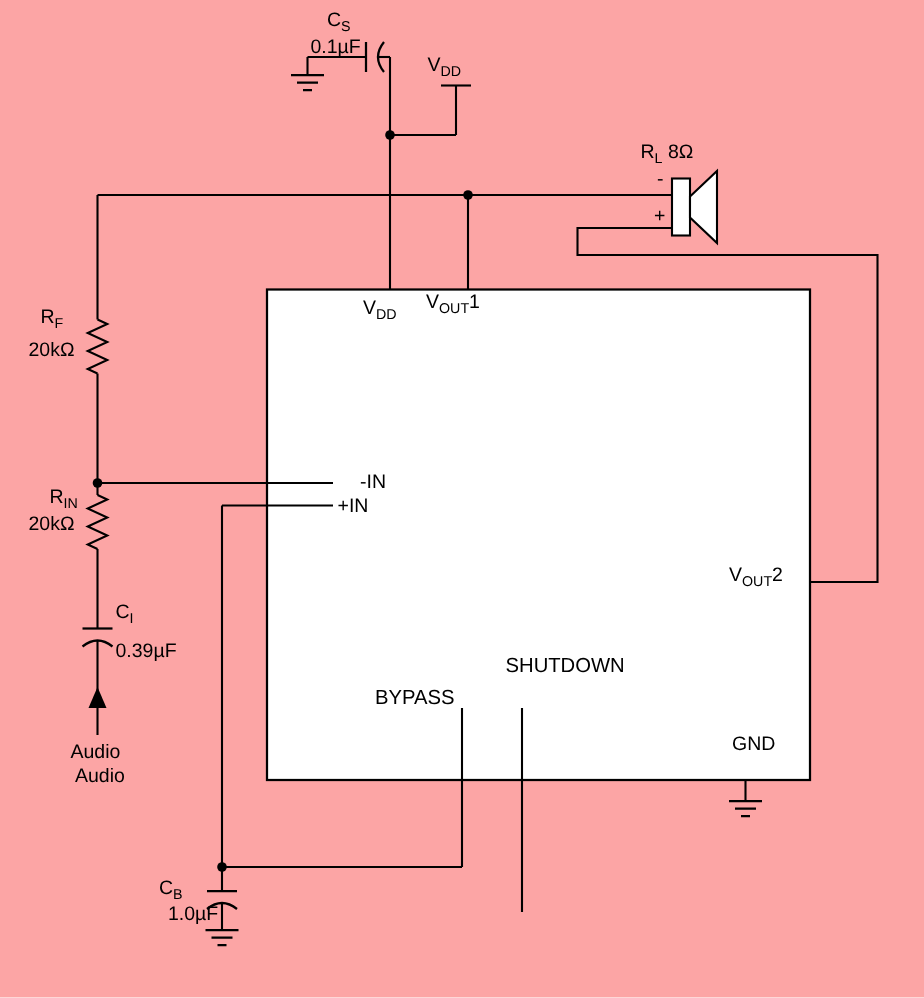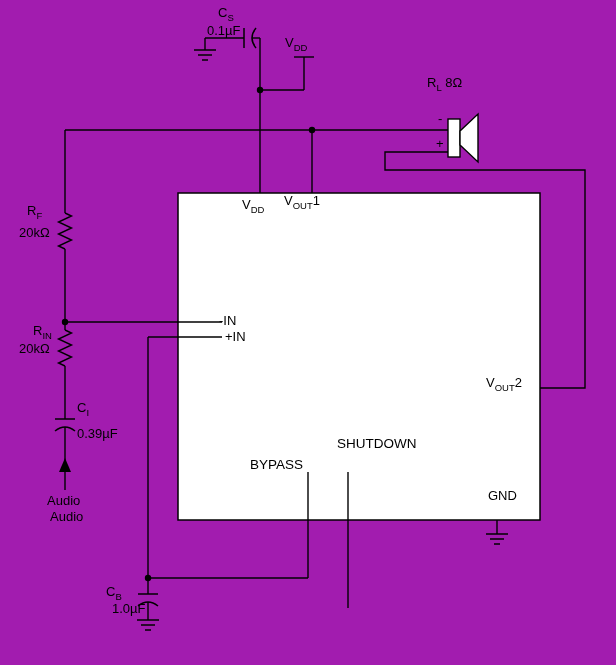--- a/index.html
+++ b/index.html
@@ -6,7 +6,7 @@
   .canvas{
     position:relative;
     width:616px;height:665px;
-    background:#a21caf;
+    background:#fca5a5;
     font-family:"Liberation Sans", sans-serif;
     color:#000;
     overflow:hidden;

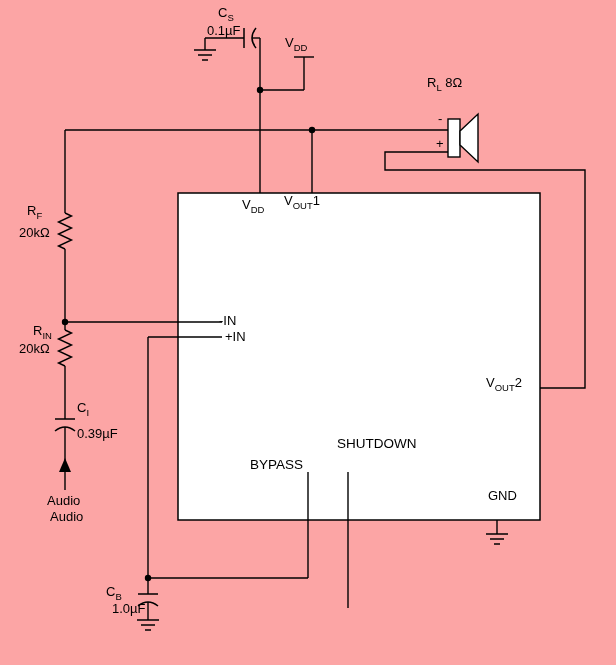--- a/index.html
+++ b/index.html
@@ -104,7 +104,7 @@
   <div class="lbl" style="left:218px;top:6px"><span>C</span><sub>S</sub><span></span></div>
   <div class="lbl" style="left:207px;top:24px"><span>0.1µF</span></div>
   <div class="lbl" style="left:285px;top:36px"><span>V</span><sub>DD</sub></div>
-  <div class="lbl" style="left:427px;top:76px"><span>R</span><sub>L</sub><span> 8Ω</span></div>
+  <div class="lbl" style="left:427px;top:94px"><span>R</span><sub>L</sub><span> 8Ω</span></div>
   <div class="lbl" style="left:438px;top:112px"><span>-</span></div>
   <div class="lbl" style="left:436px;top:137px"><span>+</span></div>
   <div class="lbl" style="left:27px;top:204px"><span>R</span><sub>F</sub></div>

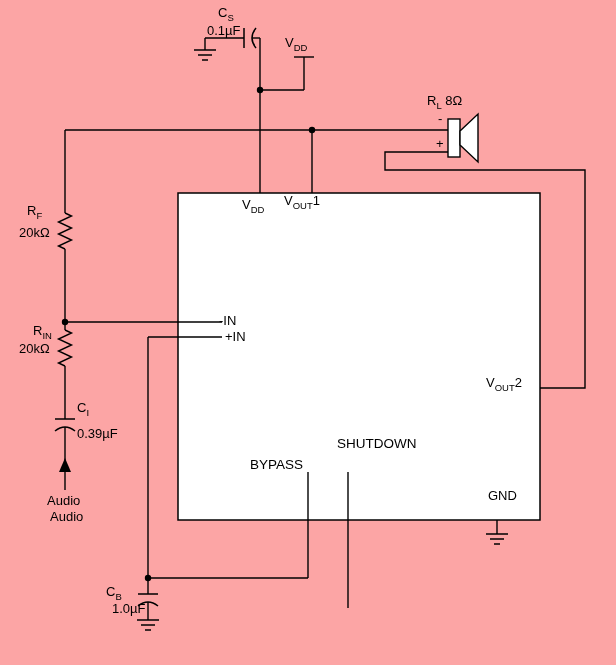--- a/index.html
+++ b/index.html
@@ -120,7 +120,7 @@
 
   <div class="lbl" style="left:242px;top:198px"><span>V</span><sub>DD</sub></div>
   <div class="lbl" style="left:284px;top:194px"><span>V</span><sub>OUT</sub><span>1</span></div>
-  <div class="lbl" style="left:219px;top:314px"><span>-IN</span></div>
+  <div class="lbl" style="left:240px;top:314px"><span>-IN</span></div>
   <div class="lbl" style="left:225px;top:330px"><span>+IN</span></div>
   <div class="lbl" style="left:486px;top:376px"><span>V</span><sub>OUT</sub><span>2</span></div>
   <div class="lbl big" style="left:250px;top:457px"><span>BYPASS</span></div>

